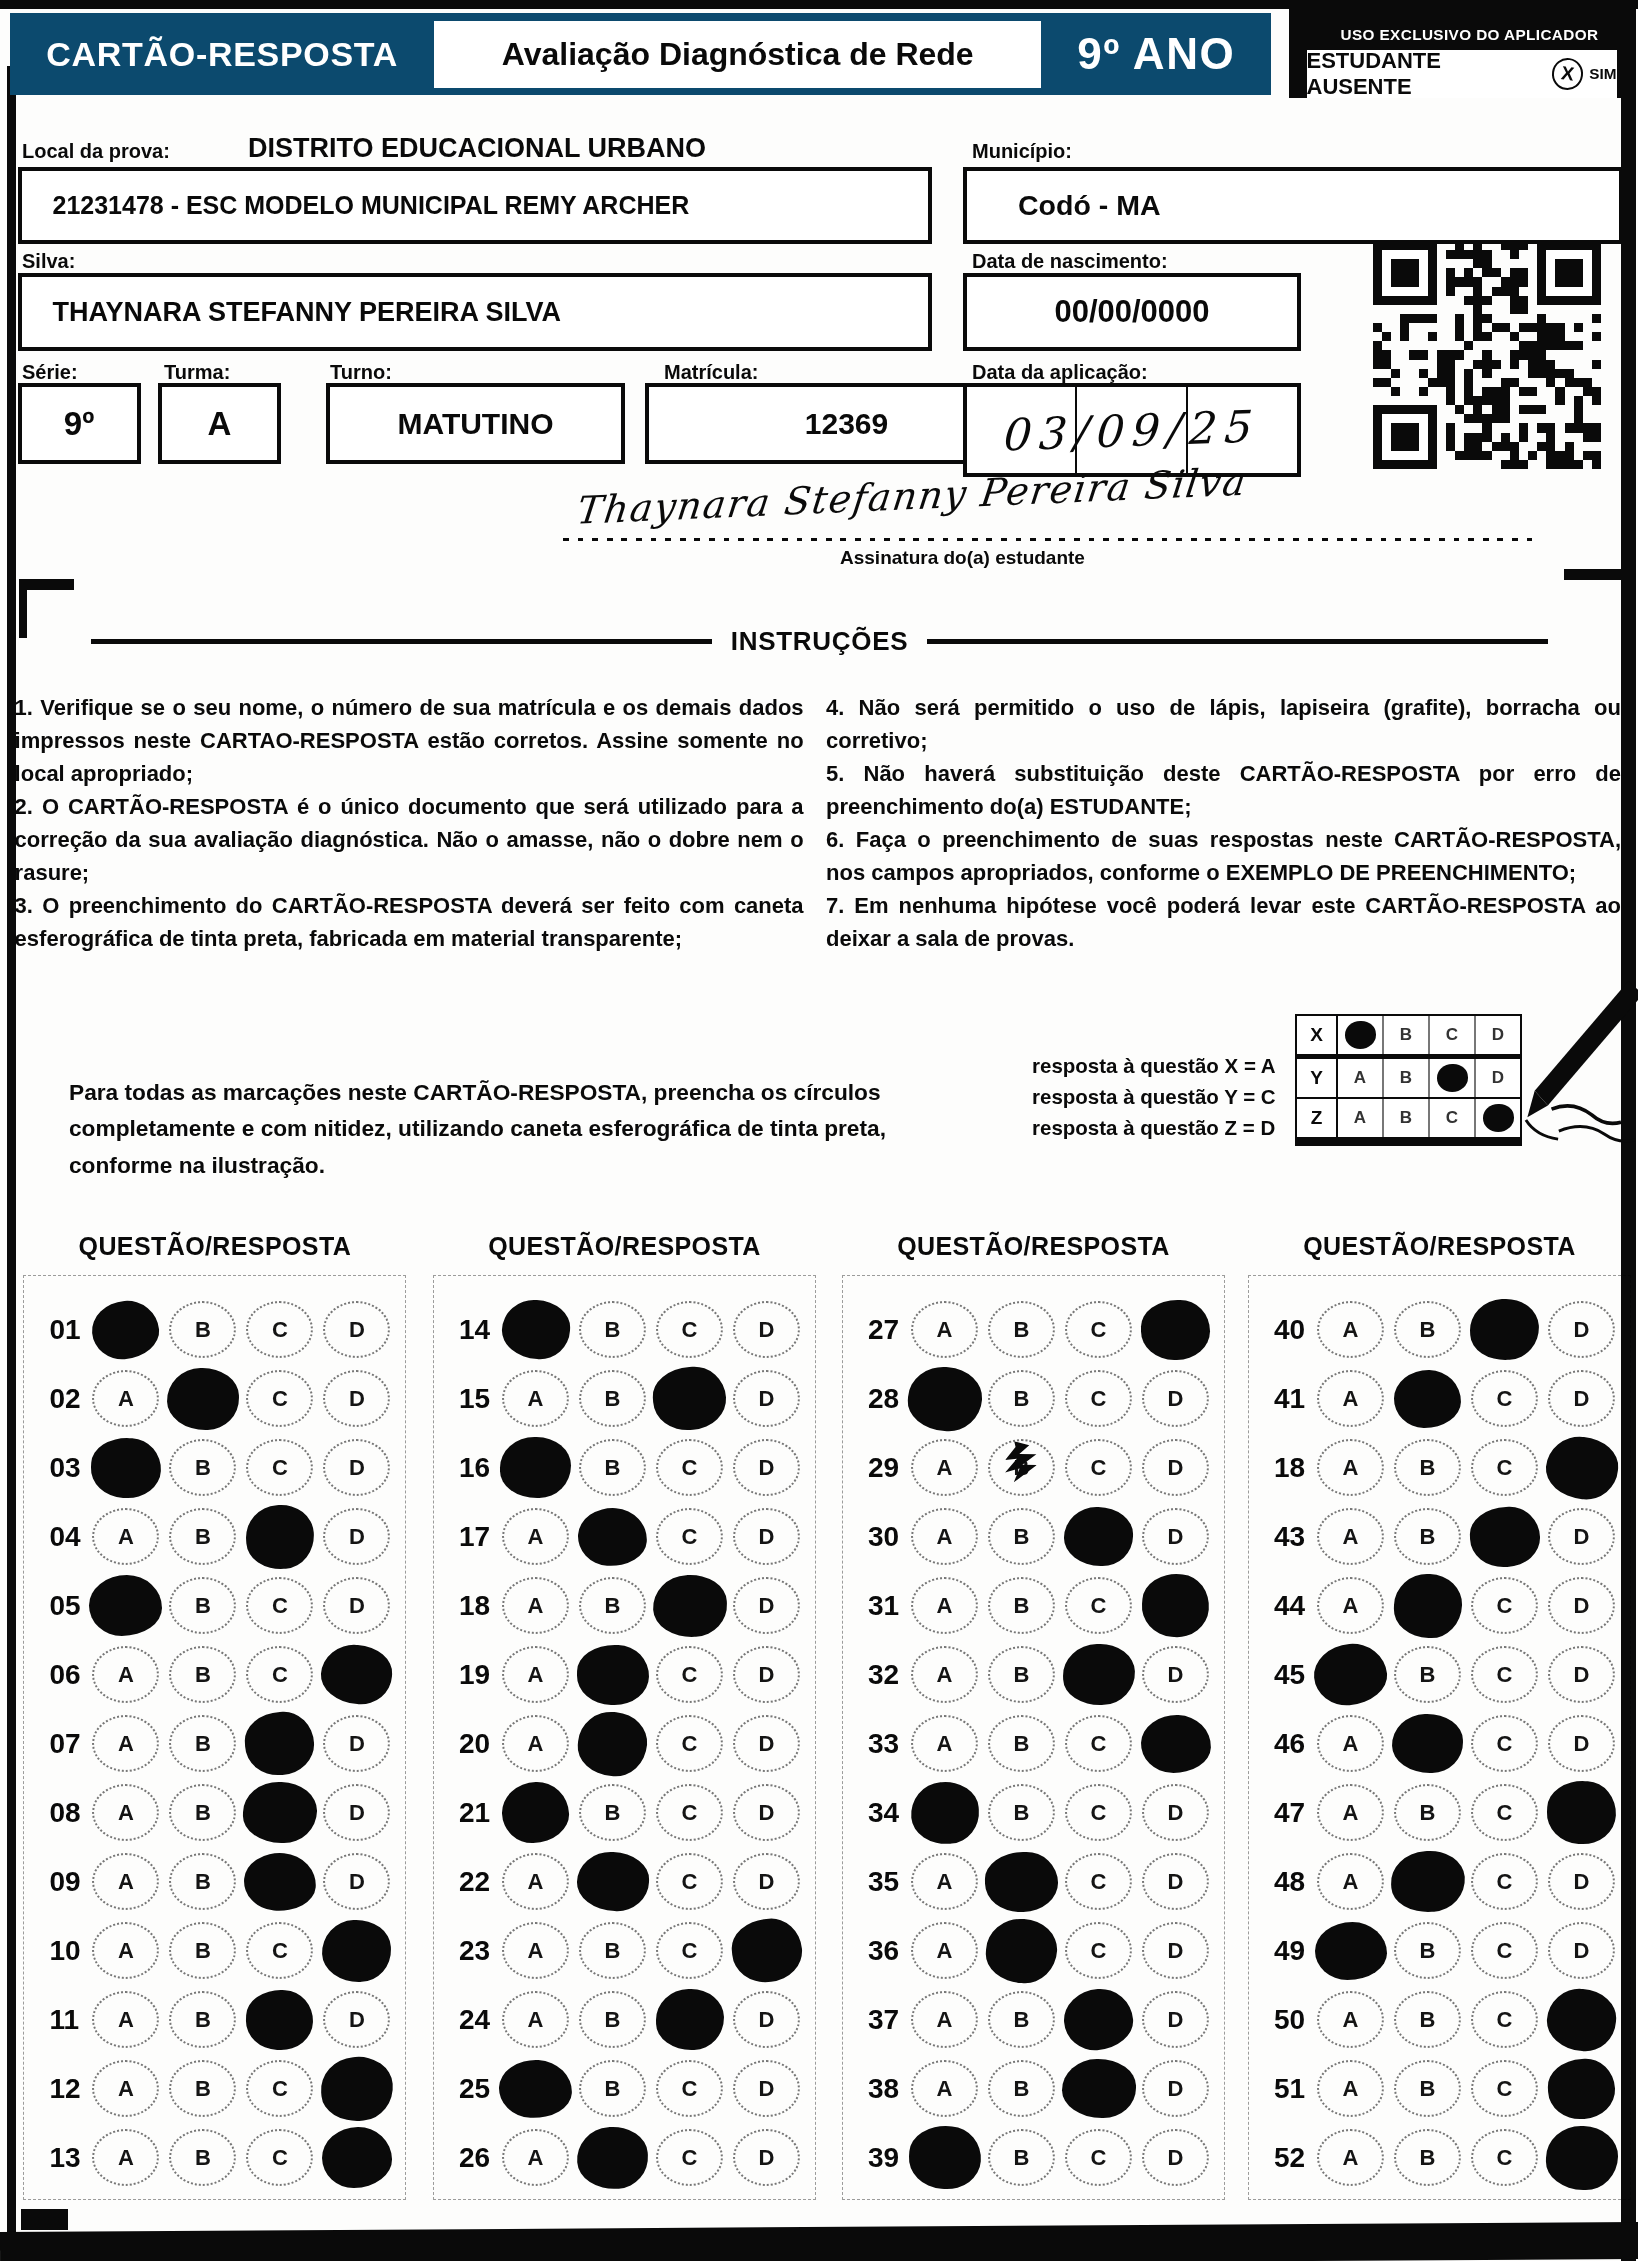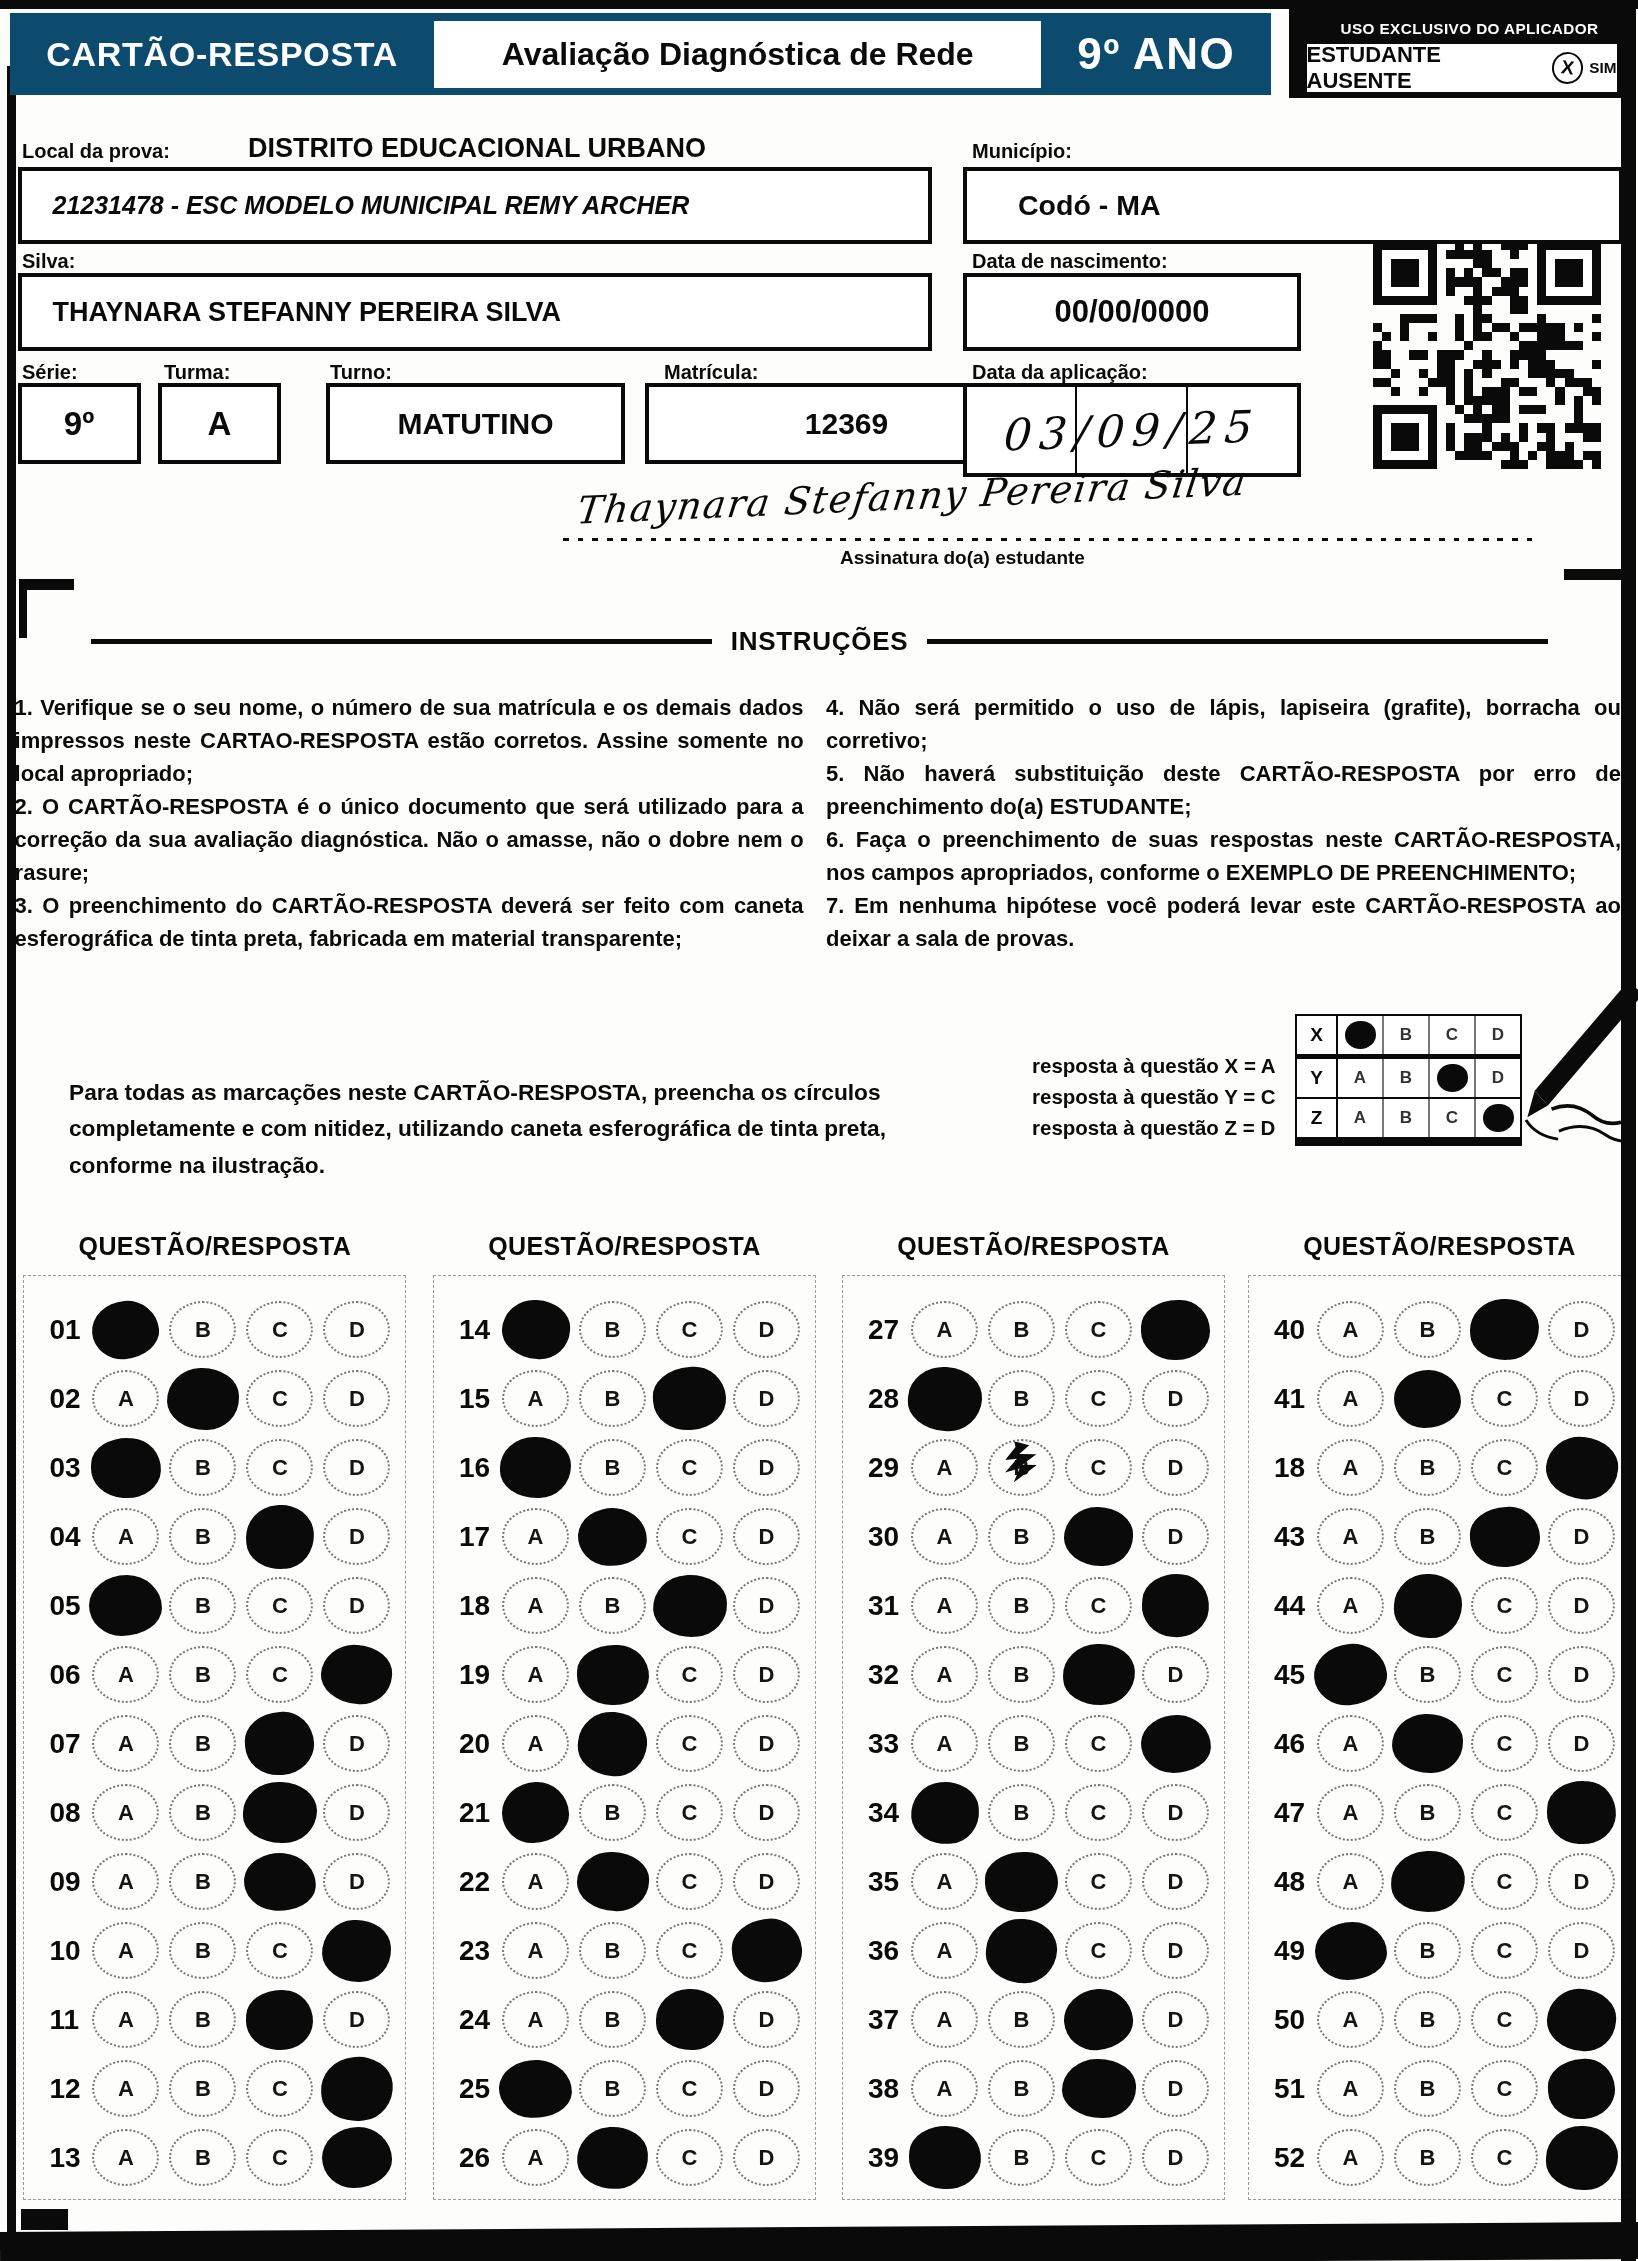--- a/index.html
+++ b/index.html
@@ -19,7 +19,7 @@
            font-size:32px;font-weight:bold;color:#0a0a0a;}
   .hdr-grade{flex:1;text-align:center;color:#fff;font-size:44px;font-weight:bold;letter-spacing:1.5px;}
   .aplicador-box{left:1289px;top:7.3px;width:345px;height:91px;background:#0a0a0a;}
-  .aplicador-label{margin-top:13px;text-align:center;color:#fff;font-size:15.3px;font-weight:bold;letter-spacing:0.4px;padding-left:16px;}
+  .aplicador-label{margin-top:19px;text-align:center;color:#fff;font-size:15.3px;font-weight:bold;letter-spacing:0.4px;padding-left:16px;}
   .ausente-box{margin:5.8px auto 0 auto;width:310px;height:48px;background:#fff;display:flex;align-items:center;justify-content:center;gap:5.8px;}
   .ausente-text{font-size:22px;font-weight:bold;}
   .circle-x{width:28px;height:28px;border:2.9px solid #0a0a0a;border-radius:50%;display:flex;align-items:center;justify-content:center;

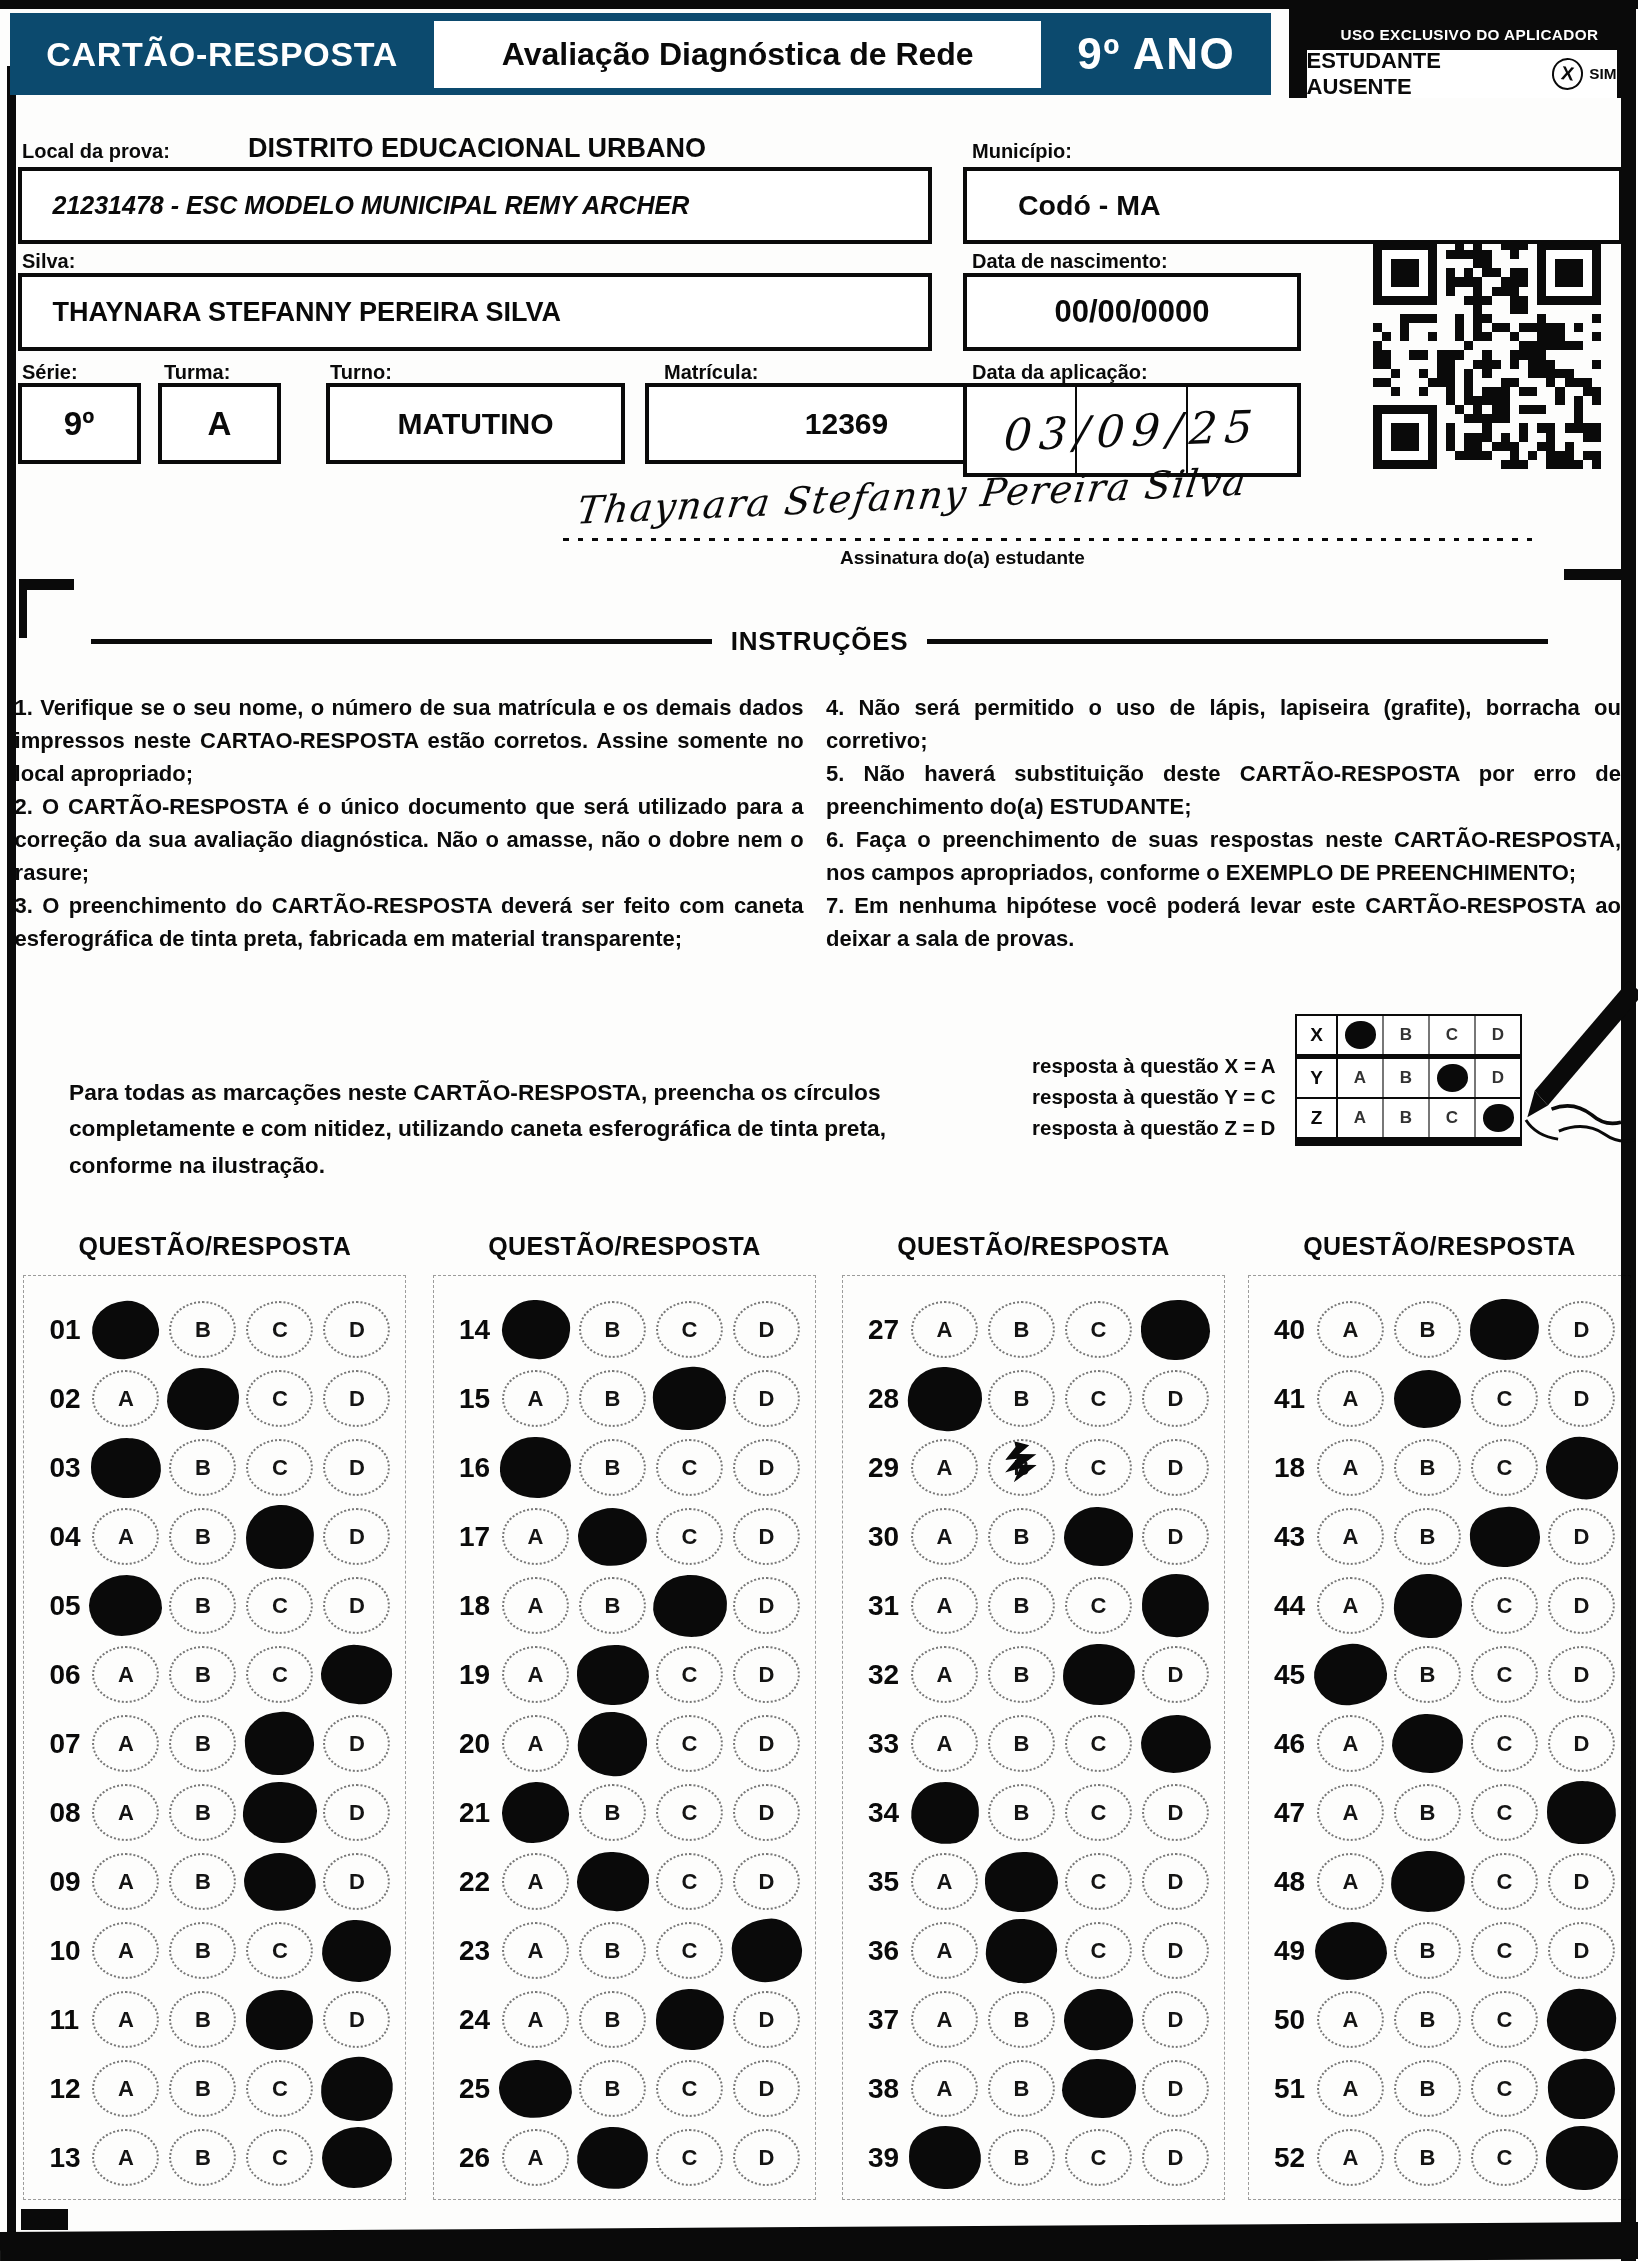--- a/index.html
+++ b/index.html
@@ -29,7 +29,7 @@
   .flabel{font-size:20px;font-weight:bold;}
   .fbox{border:4.4px solid #0a0a0a;background:#fff;display:flex;align-items:center;}
   .school-box{left:17.5px;top:167px;width:906px;height:69px;}
-  .school-box span{padding-left:31px;font-size:25px;font-weight:bold;font-style:italic;}
+  .school-box span{padding-left:31px;font-size:25px;font-weight:bold;}
   .local-label{left:22px;top:140px;}
   .local-value{left:248px;top:133px;font-size:27px;font-weight:bold;}
   .municipio-label{left:972px;top:140px;}

